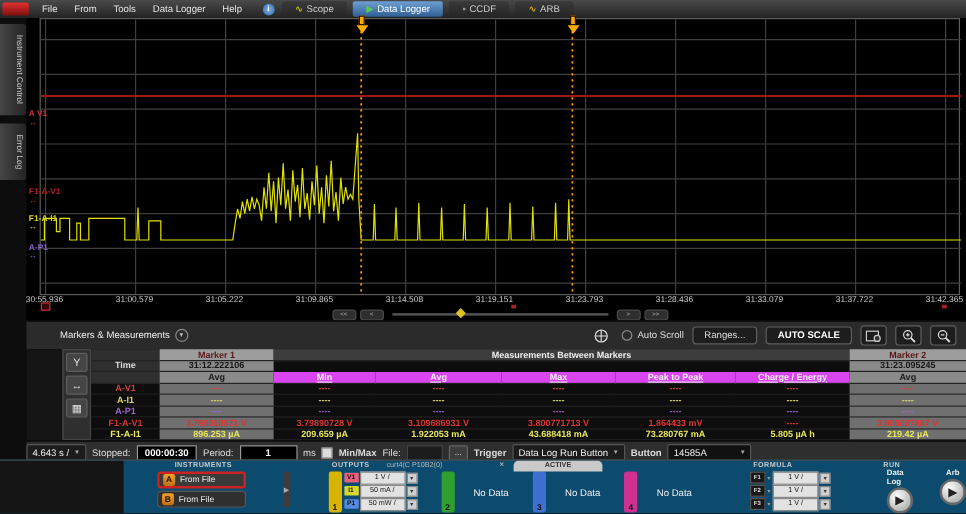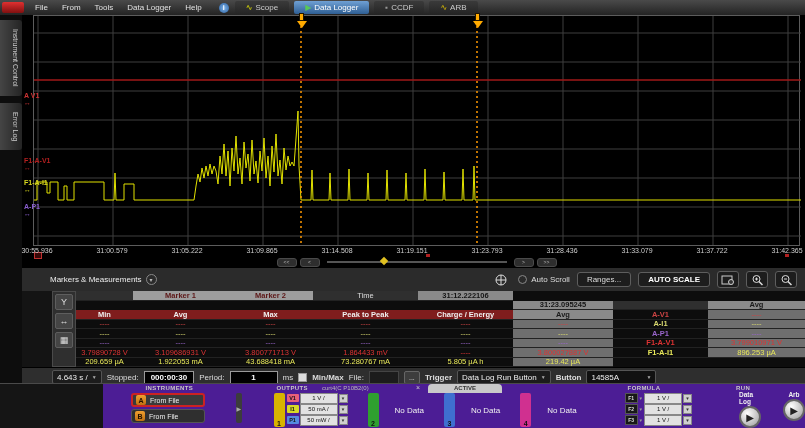--- a/index.html
+++ b/index.html
@@ -322,6 +322,7 @@
         <div class="mtable">
             <div class="c corner"></div>
             <div class="c mhead">Marker 1</div>
+            <div class="c btw" style="grid-column: span 5;">Measurements Between Markers</div>
             <div class="c mhead">Marker 2</div>
             <div class="c corner">Time</div>
             <div class="c mtime">31:12.222106</div>

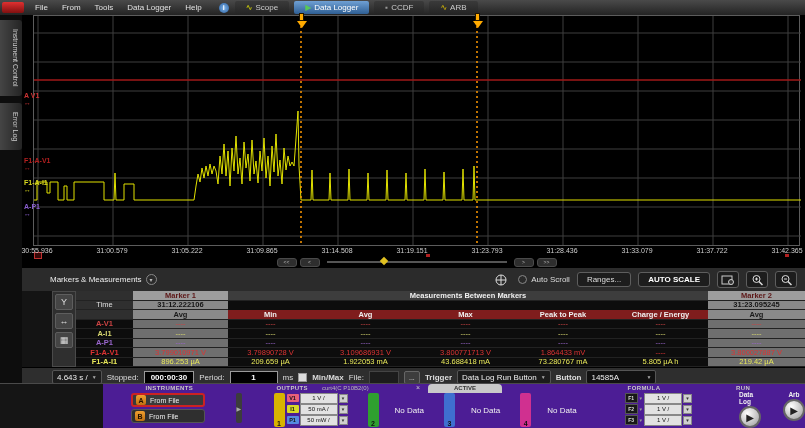--- a/index.html
+++ b/index.html
@@ -79,7 +79,7 @@
   .mtable{flex:1;display:grid;grid-template-columns:57px 95px 85px 105px 95px 100px 95px 1fr;
     grid-auto-rows:9.5px;font-size:7.5px;background:#0d0d0d;}
   .c{display:flex;align-items:center;justify-content:center;border-bottom:1px solid #222;
-    white-space:nowrap;overflow:hidden;}
+    white-space:nowrap;overflow:hidden;font-weight:bold;}
   .corner{background:#2f2f2f;color:#ddd;}
   .mhead{background:#9d9d9d;color:#5c1616;font-weight:bold;}
   .mtime{background:#8a8a8a;color:#151515;font-weight:bold;}

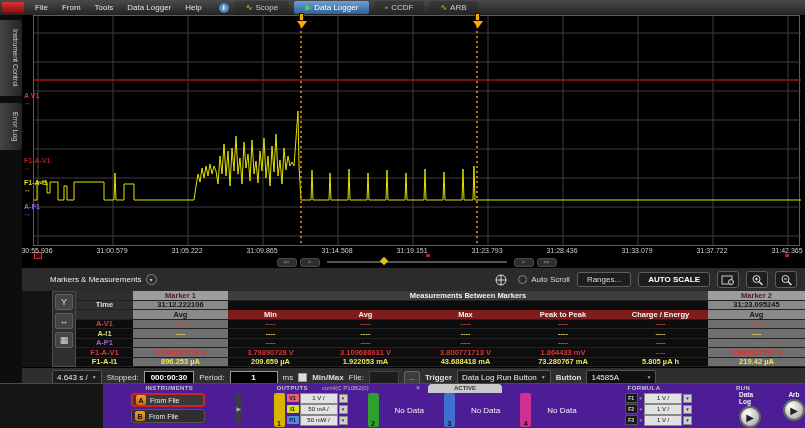--- a/index.html
+++ b/index.html
@@ -85,7 +85,7 @@
   .mtime{background:#8a8a8a;color:#151515;font-weight:bold;}
   .btw{background:#3d3d3d;color:#f0f0f0;font-weight:bold;}
   .delta{background:#505050;color:#f0f0f0;margin-top:15px;}
-  .sub{background:#7f1d1d;color:#f0f0f0;font-weight:bold;}
+  .sub{background:#d946ef;color:#f0f0f0;font-weight:bold;text-decoration:underline;}
   .msub{background:#8a8a8a;color:#1a1a1a;font-weight:bold;}
   .mcol{background:#6f6f6f;}
   .rowlab{font-weight:bold;background:#0d0d0d;}

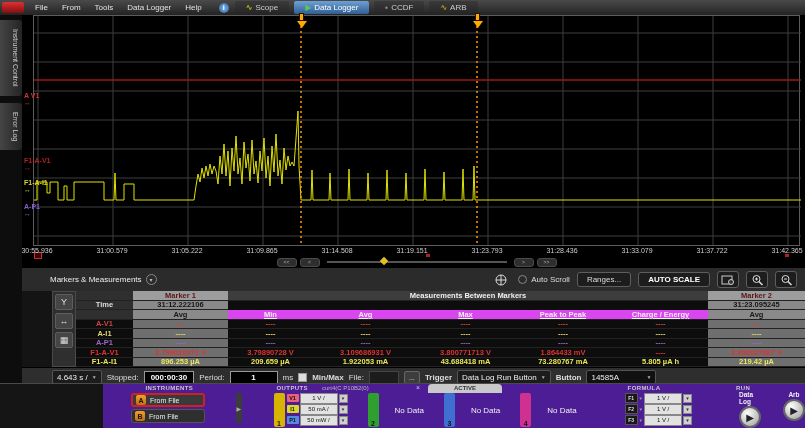--- a/index.html
+++ b/index.html
@@ -92,7 +92,7 @@
 
   
   .status-row{height:18px;background:#2e2e2e;border-top:1px solid #000;display:flex;align-items:center;
-    font-size:8px;gap:5px;padding-left:30px;flex-shrink:0;color:#ddd;}
+    font-size:8px;gap:5px;flex-shrink:0;color:#ddd;}
   .dropbox{background:#1c1c1c;border:1px solid #555;border-radius:2px;height:12px;display:flex;
     align-items:center;gap:4px;padding:0 4px;color:#eee;}
   .dropbox .car{font-size:5px;color:#aaa;}

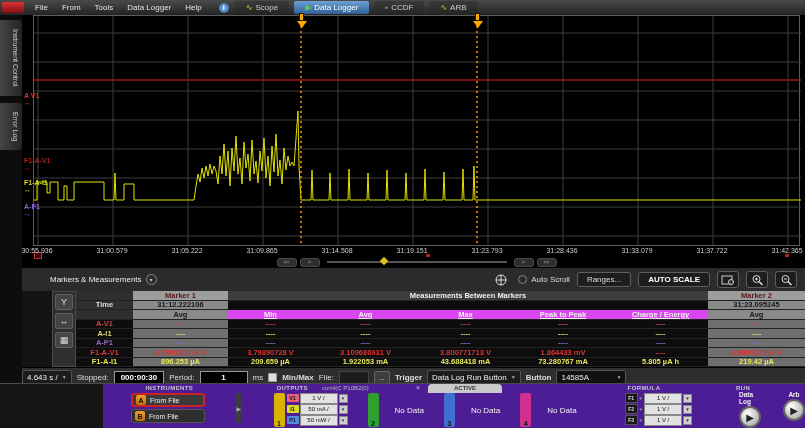--- a/index.html
+++ b/index.html
@@ -105,7 +105,7 @@
   .blab{font-weight:bold;}
 
   
-  .bottom-panel{height:44px;background:#4c1d95;border-top:1px solid #4a4a4a;display:flex;
+  .bottom-panel{height:44px;background:#0c4a6e;border-top:1px solid #4a4a4a;display:flex;
     position:relative;flex-shrink:0;font-size:7px;gap:28px;}
   .bp-spacer{width:128px;background:#151515;}
   .bp-sec{display:flex;flex-direction:column;padding-top:1px;}

